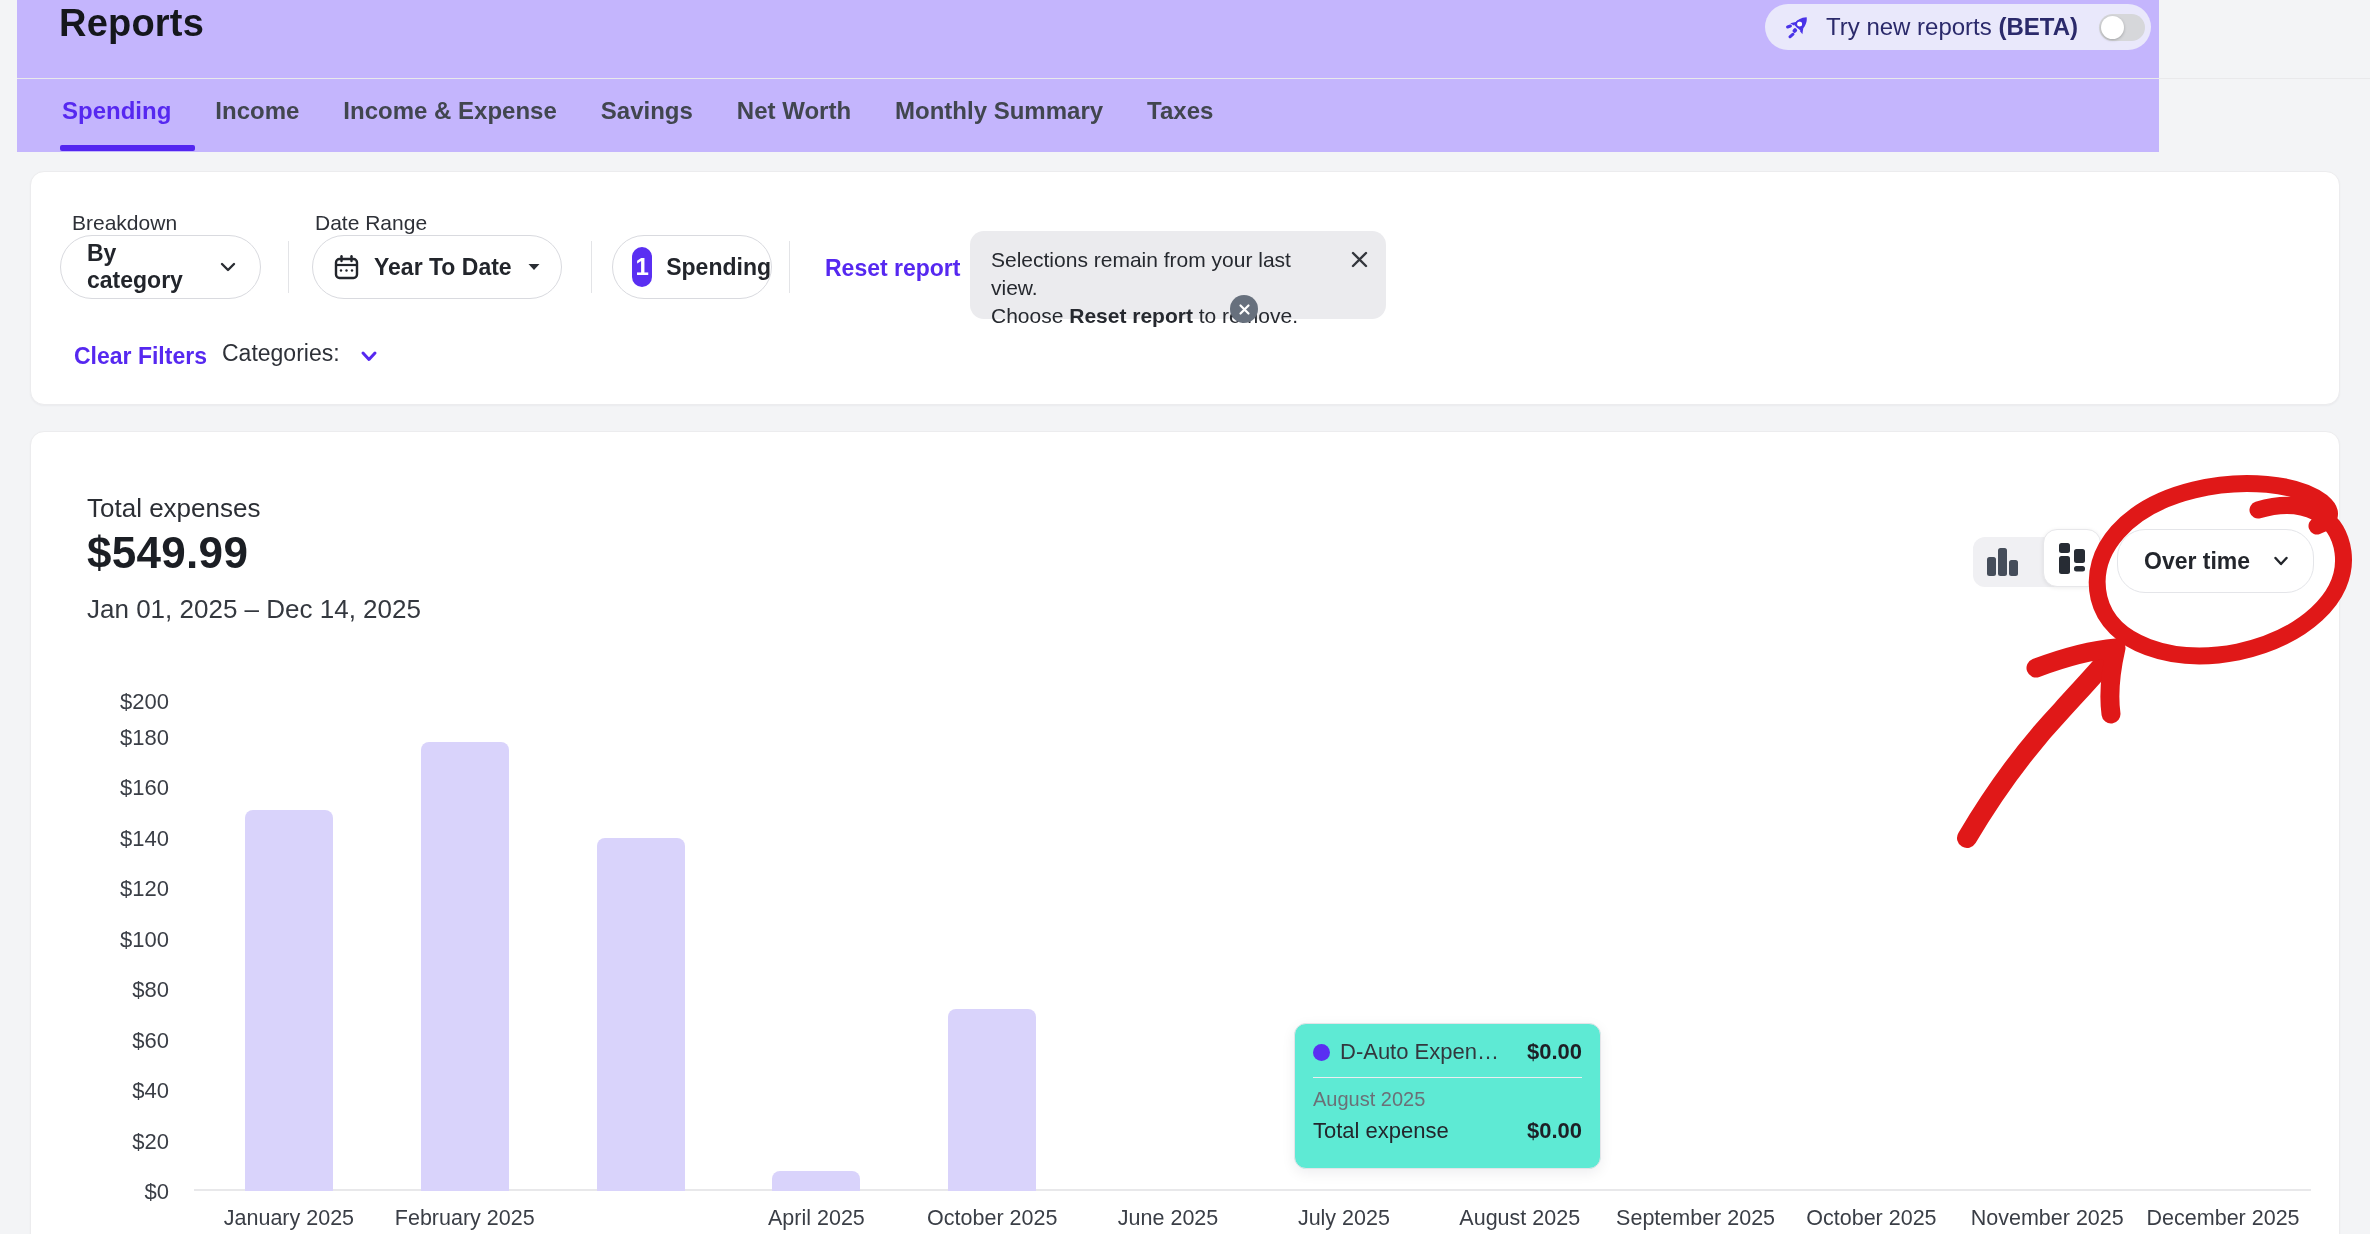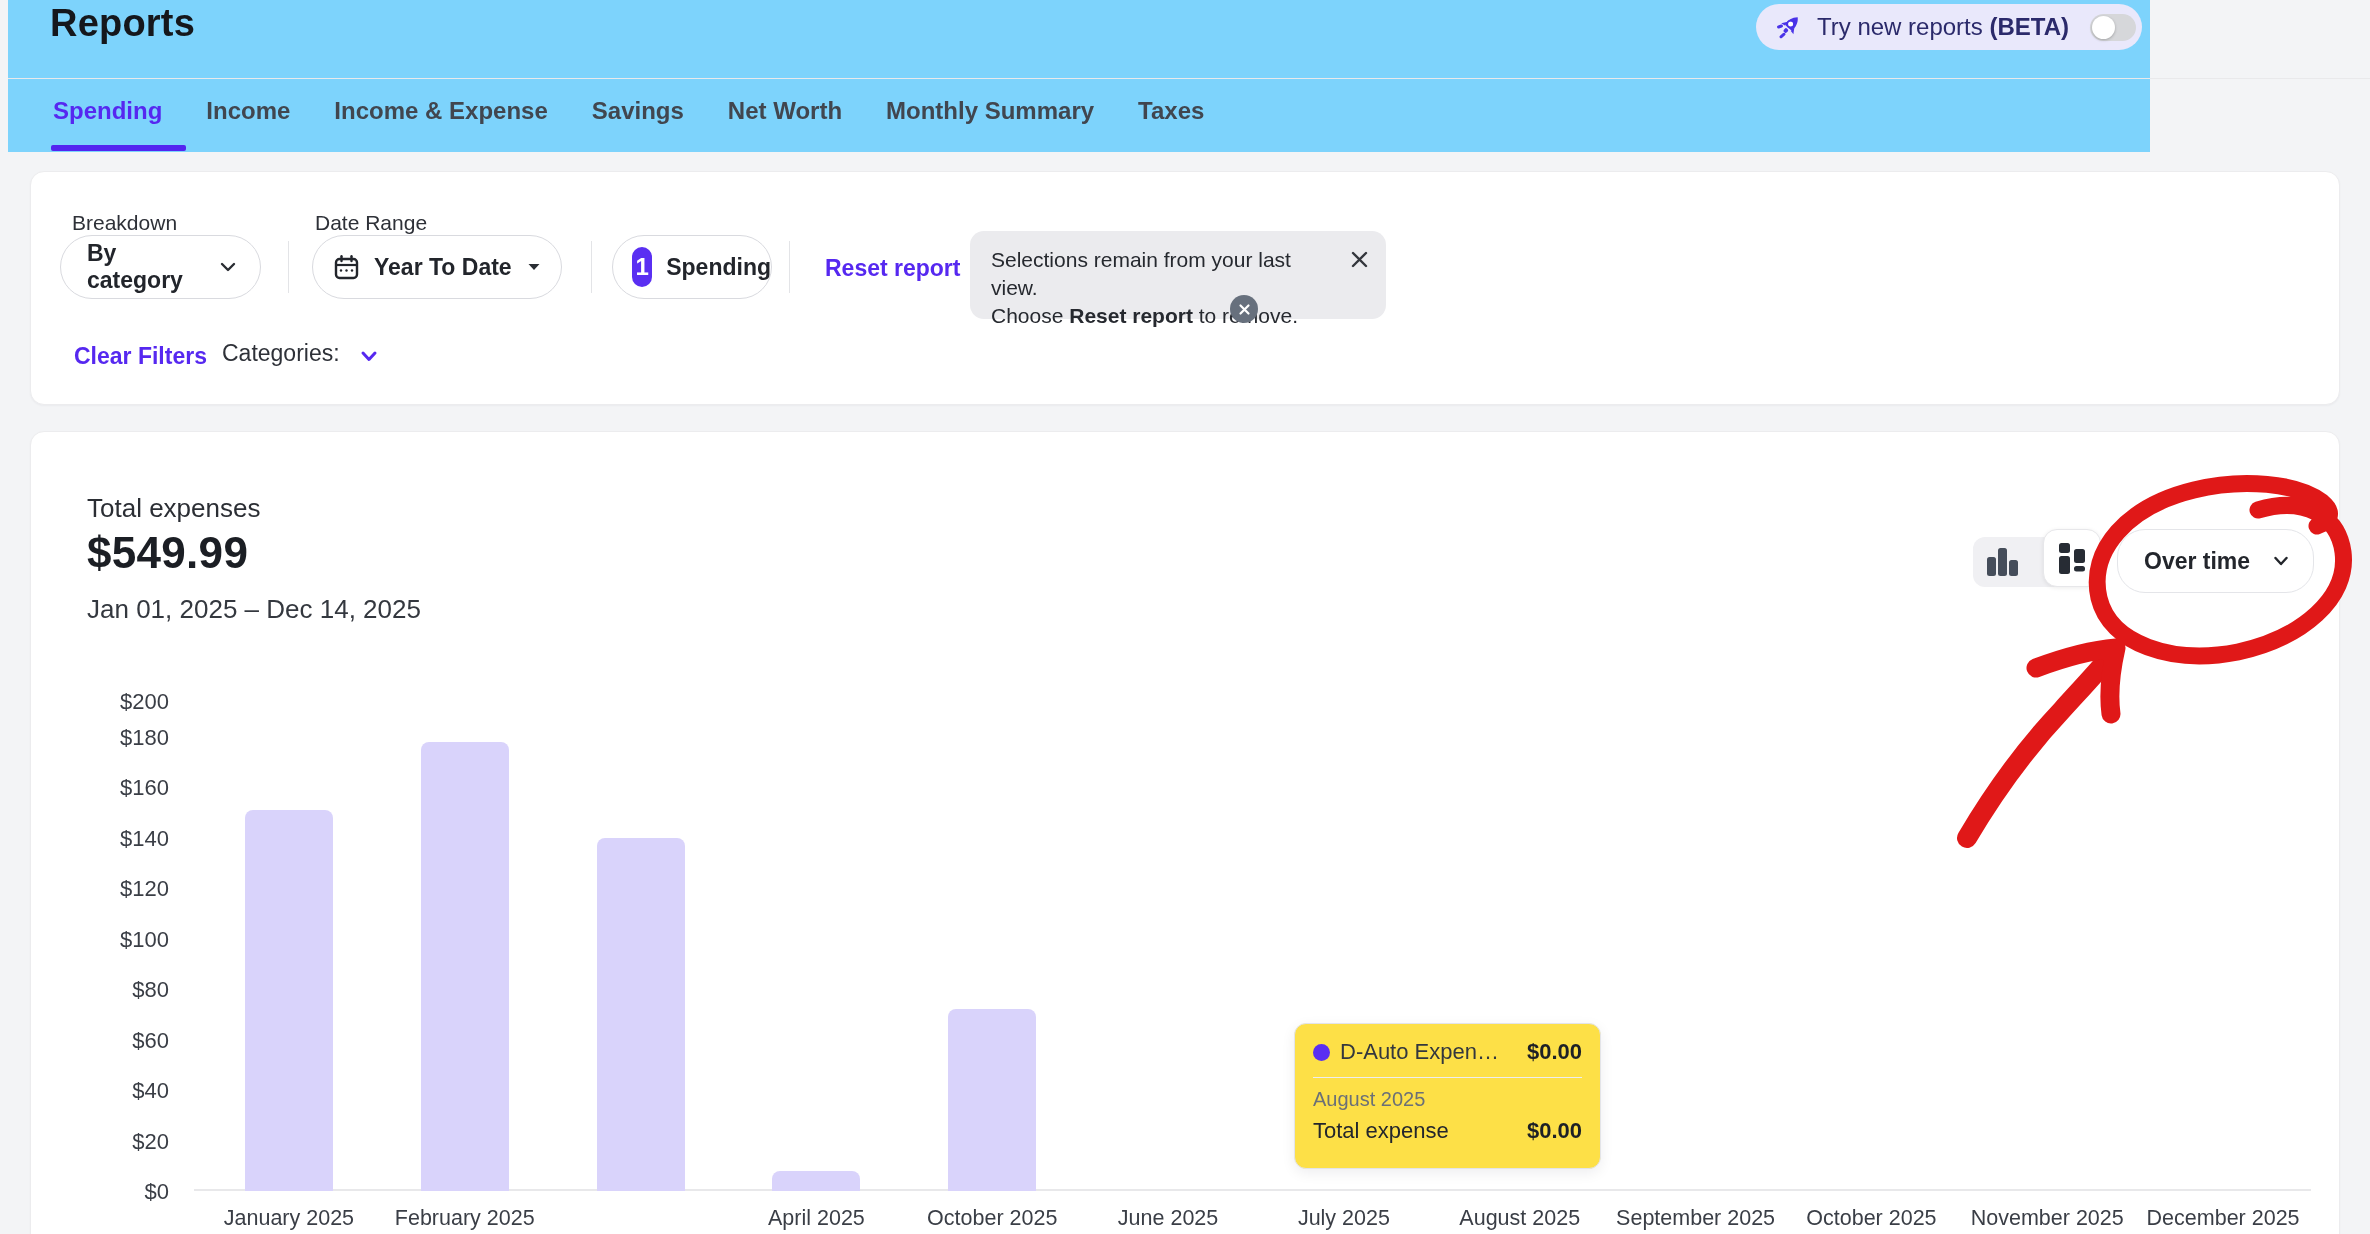--- a/index.html
+++ b/index.html
@@ -8,7 +8,7 @@
   #stage { position:relative; width:2370px; height:1234px; background:#f3f4f6; overflow:hidden; }
 
   
-  .header { position:absolute; left:8px; top:0; width:2142px; height:152px; background:#7dd3fc; }
+  .header { position:absolute; left:17px; top:0; width:2142px; height:152px; background:#c4b5fd; }
   .header-divider { position:absolute; left:0; top:78px; width:2370px; height:1px; background:#e9e9eb; }
   .page-title { position:absolute; left:42px; top:2px; font-size:38px; font-weight:700; color:#15171c; letter-spacing:.2px; }
 

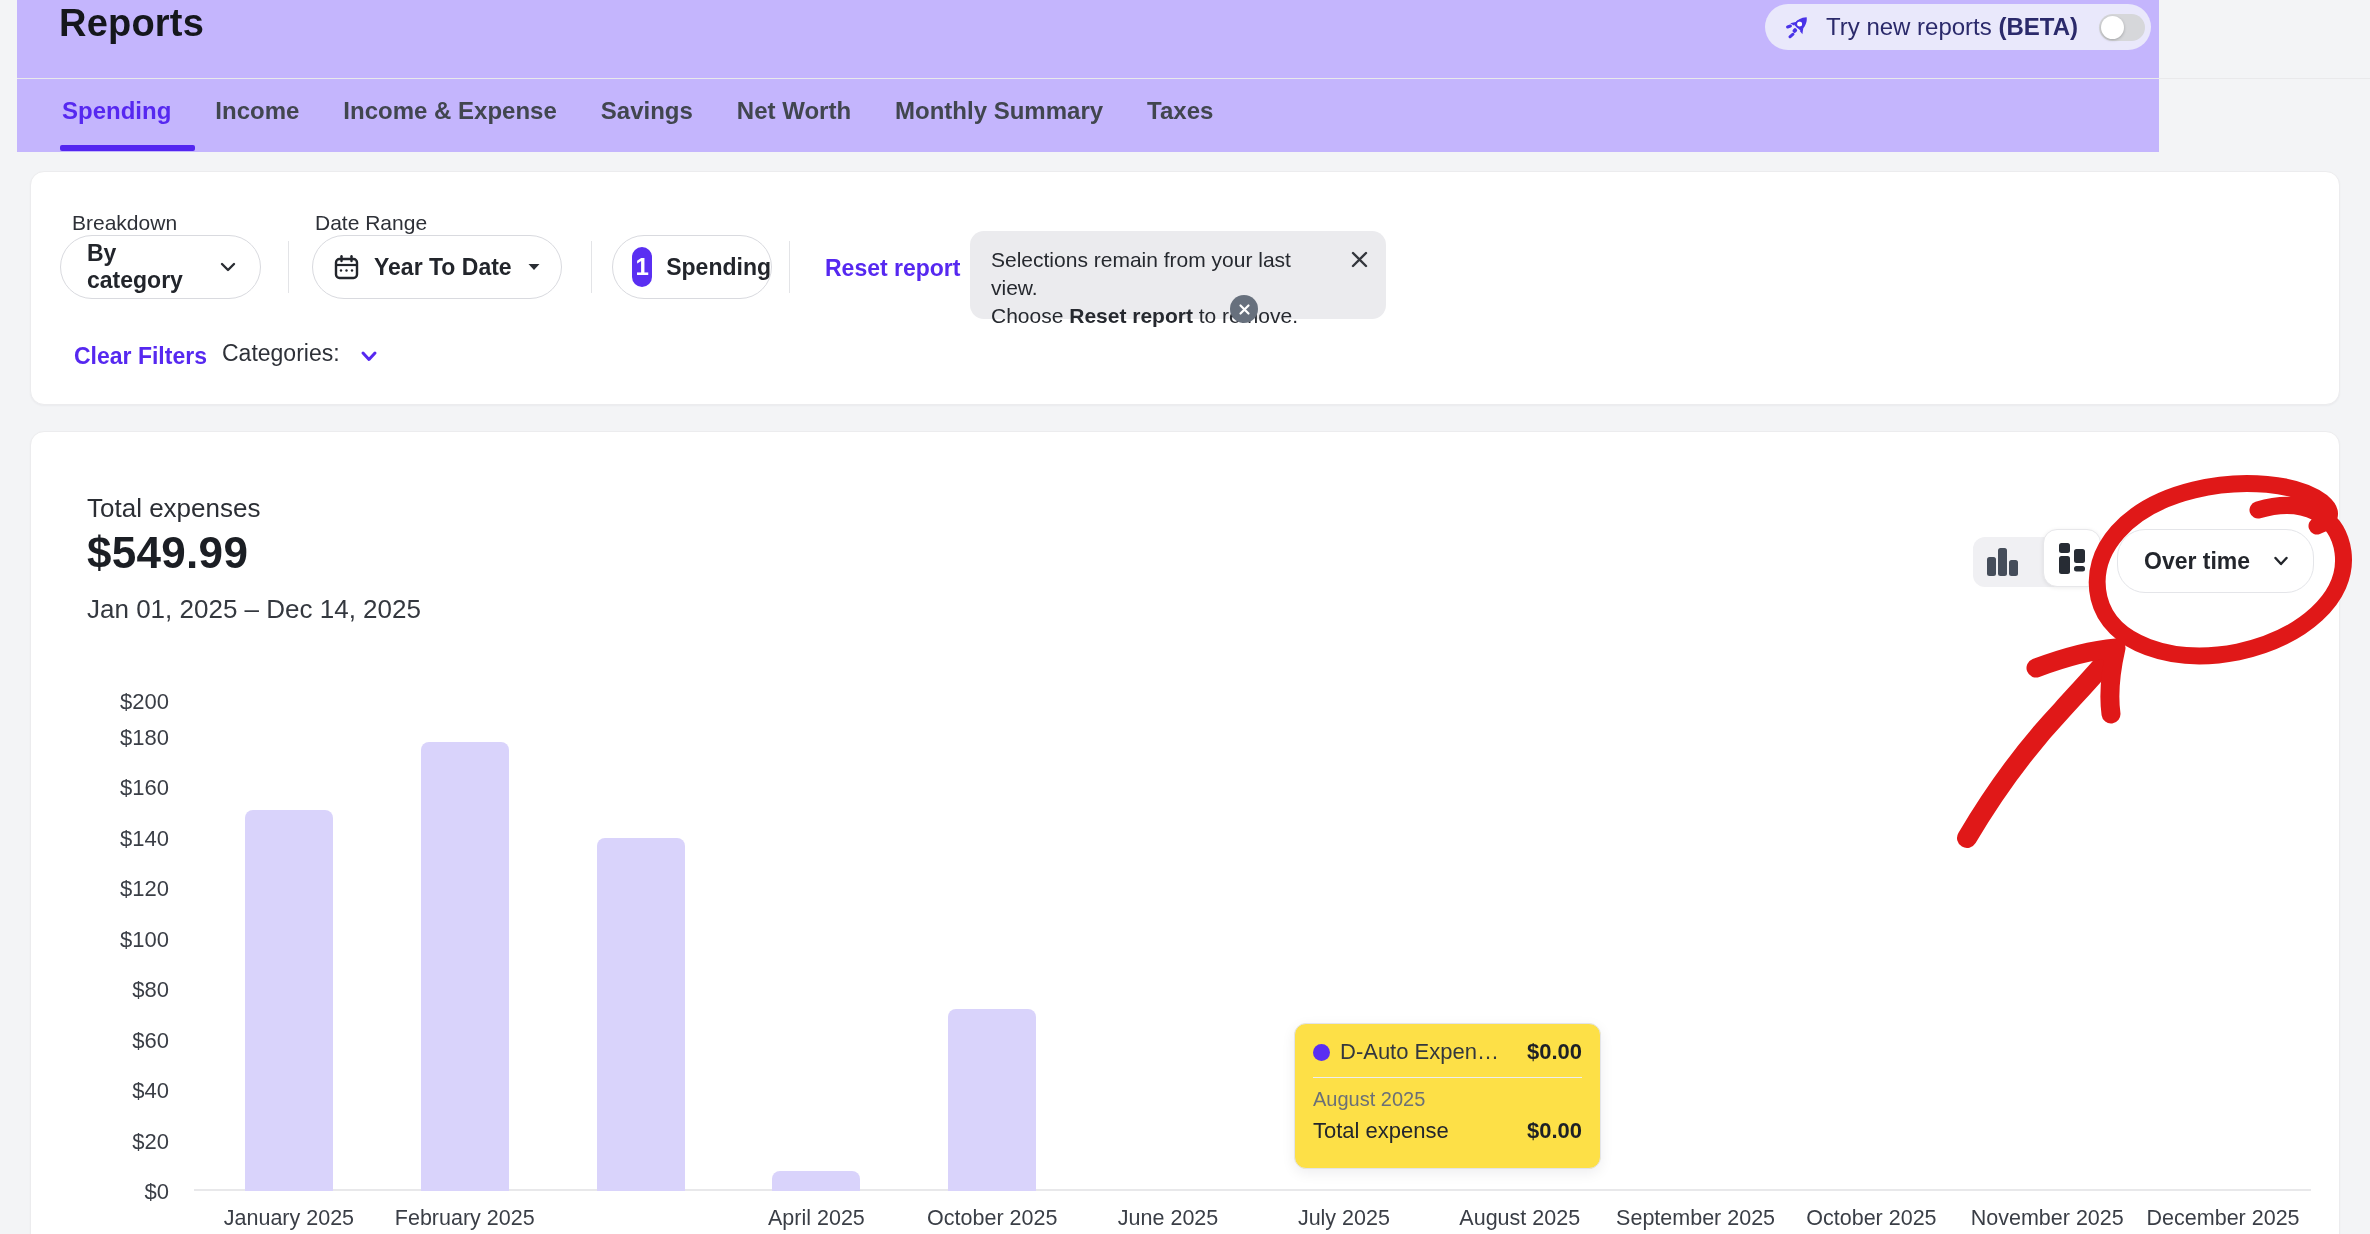--- a/index.html
+++ b/index.html
@@ -72,7 +72,7 @@
   .bar { position:absolute; background:#d9d3fb; border-radius:8px 8px 0 0; cursor:pointer; }
 
   
-  .tooltip { position:absolute; left:1263px; top:591px; width:307px; height:146px; background:#fde047;
+  .tooltip { position:absolute; left:1263px; top:591px; width:307px; height:146px; background:#5eead4;
     border:1px solid #e3e4e8; border-radius:12px; box-shadow:0 4px 14px rgba(20,20,40,.07); padding:15px 18px 0 18px; }
   .tt-row { display:flex; align-items:center; gap:10px; }
   .tt-dot { width:17px; height:17px; border-radius:50%; background:#5a2ff2; flex:0 0 auto; }

